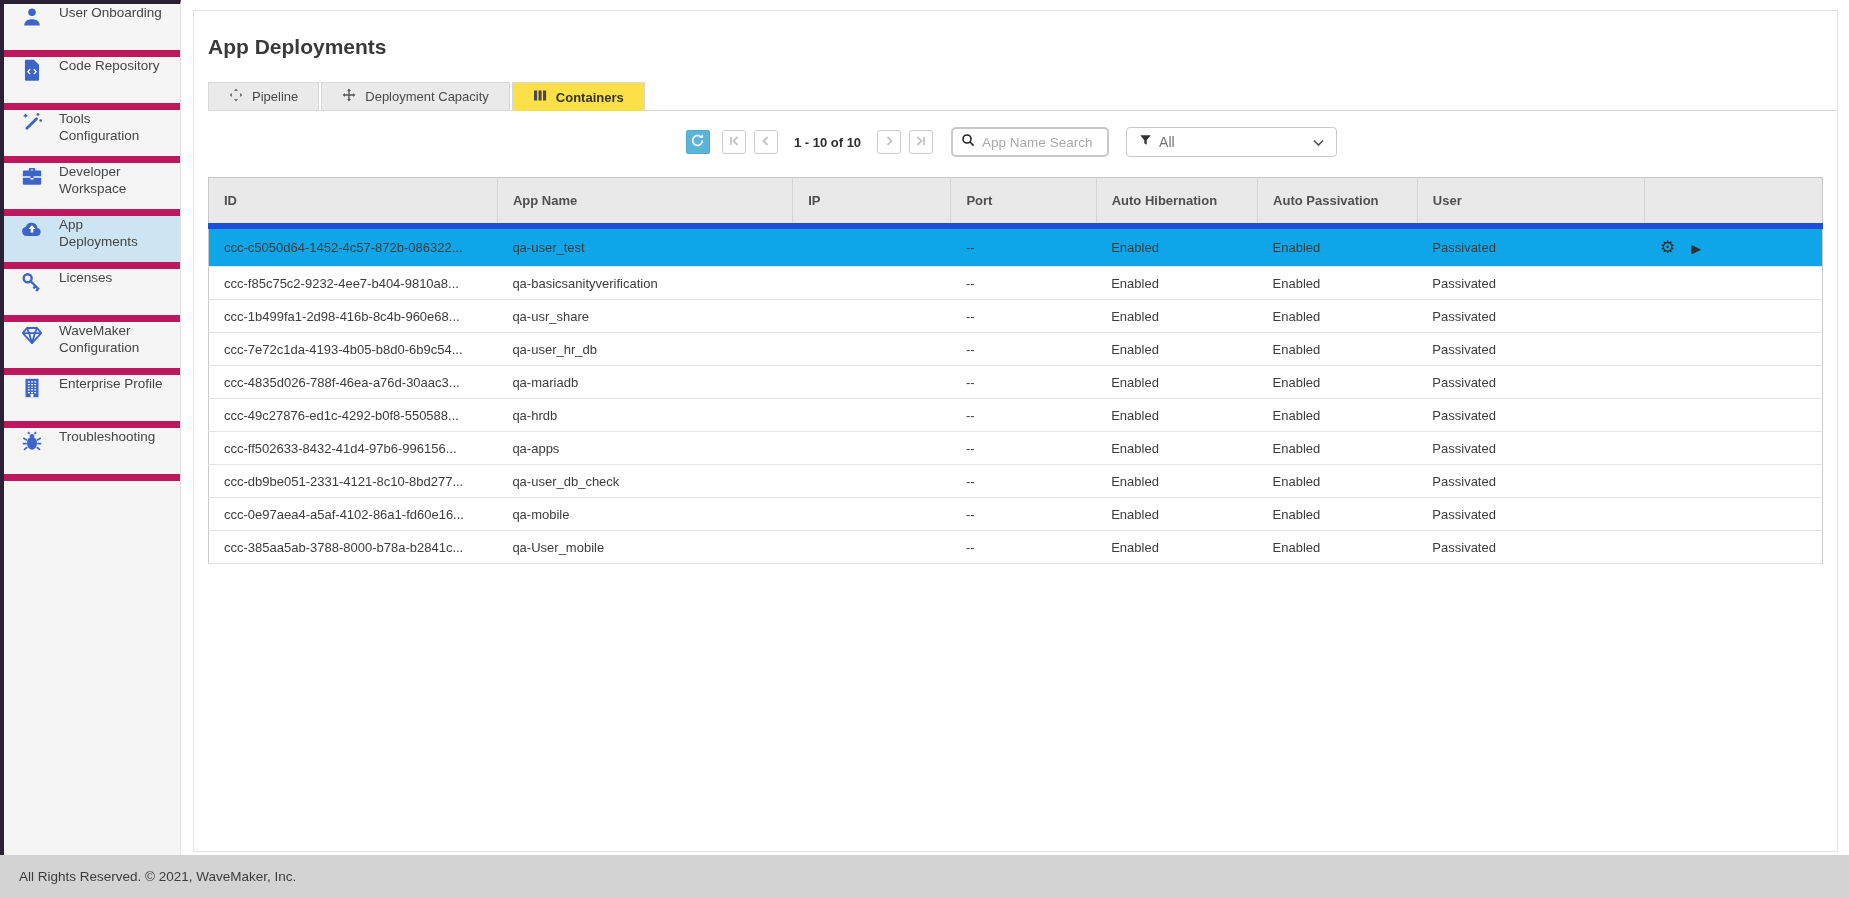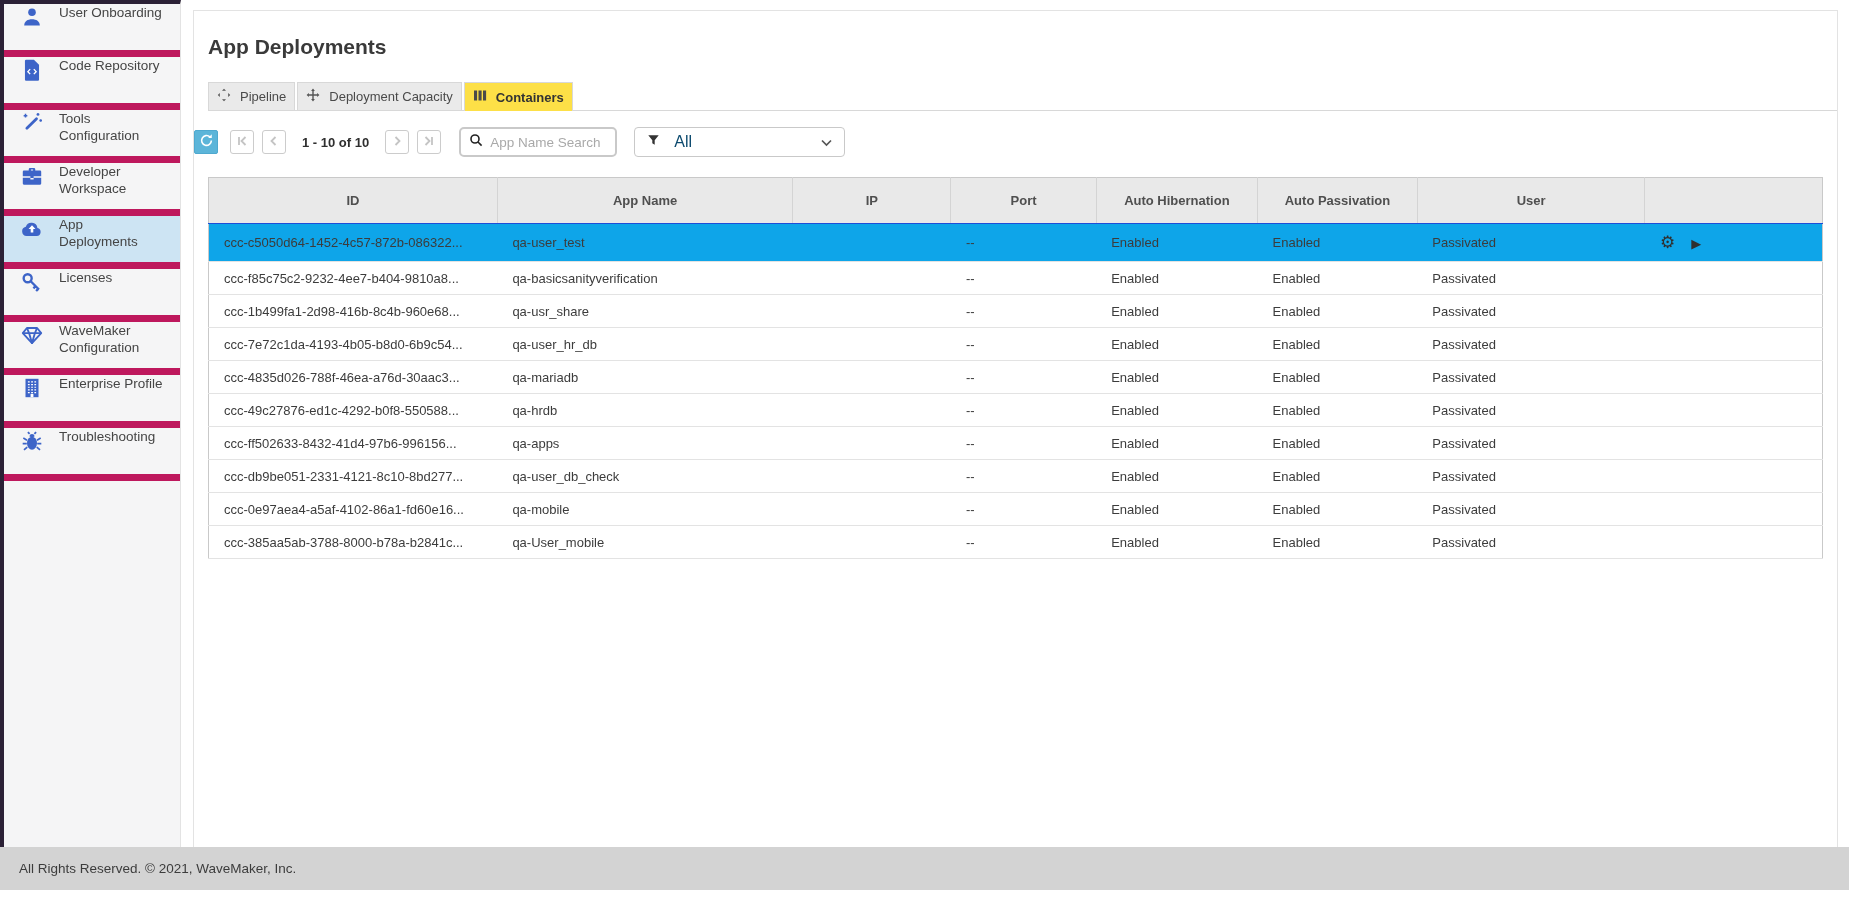--- a/index.html
+++ b/index.html
@@ -31,7 +31,7 @@
   
   .tabbar { display:flex; margin:22px 0 0 14px; border-bottom:1px solid #d8d8d8; align-items:flex-end; }
   .tab {
-    display:flex; align-items:center; gap:9px; height:28px; padding:0 8px;
+    display:flex; align-items:center; gap:9px; height:28px; padding:0 20px;
     background:#eaeaea; border:1px solid #d8d8d8; border-bottom:none; margin-right:2px;
     font-size:13px; color:#4a4a4a; cursor:pointer;
   }

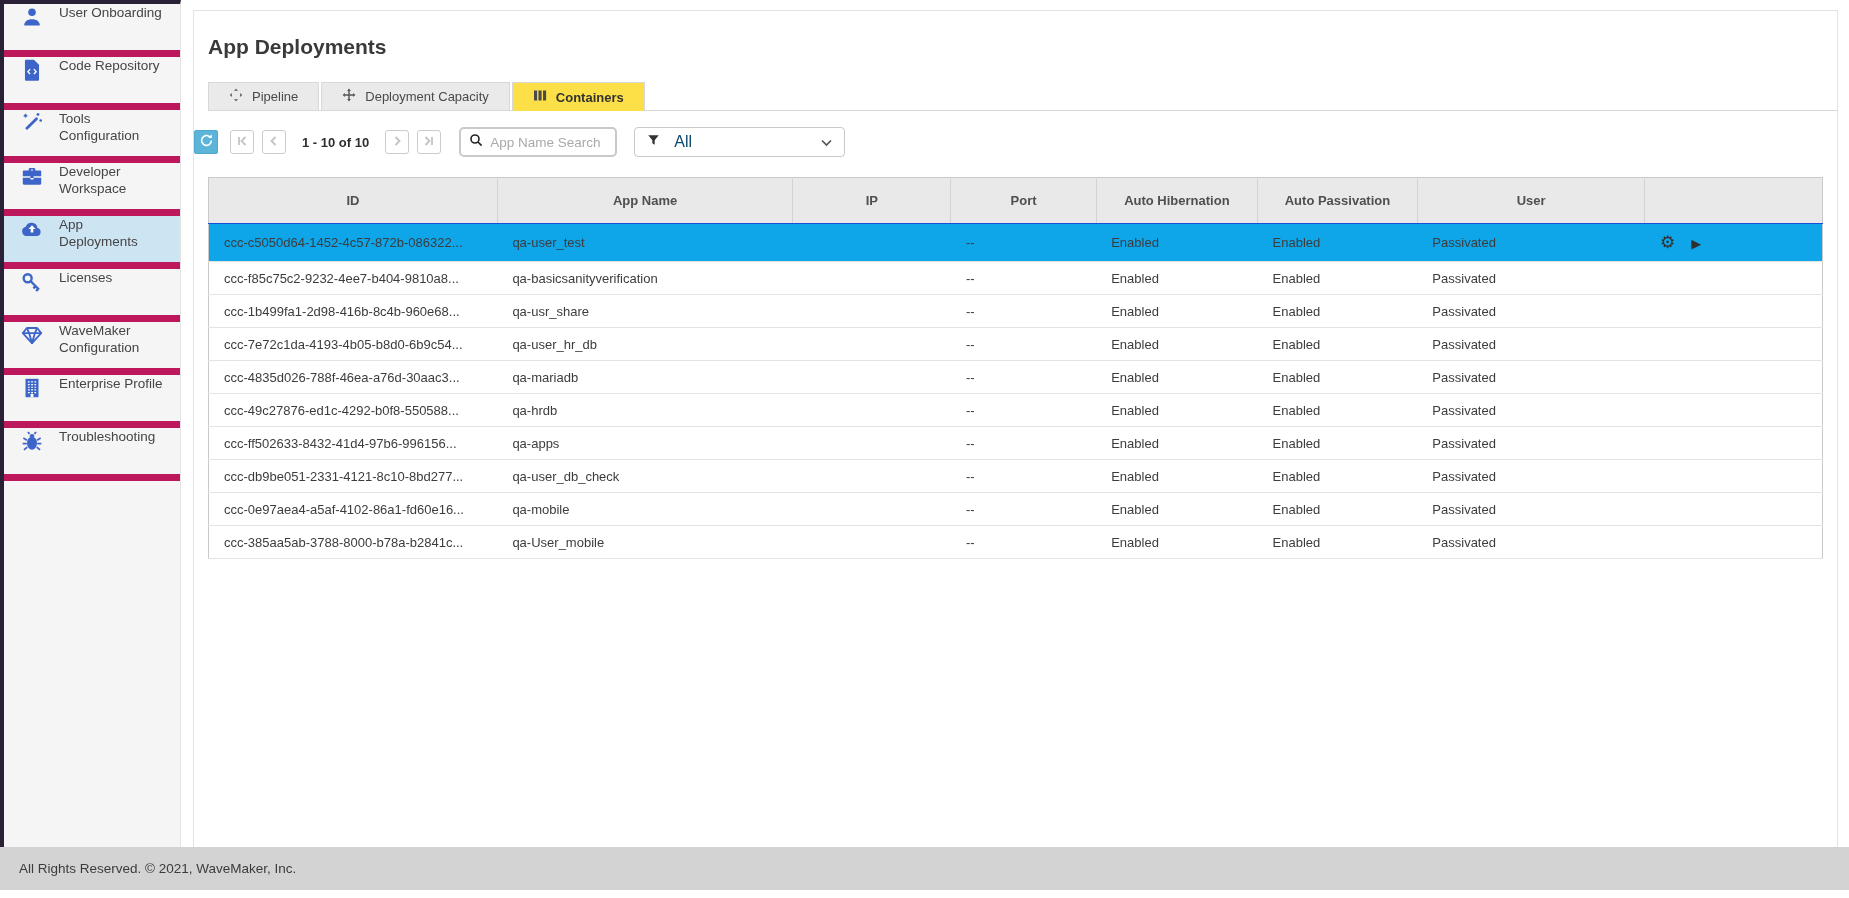--- a/index.html
+++ b/index.html
@@ -38,7 +38,7 @@
   .tab.active { background:#fde047; font-weight:bold; color:#333; position:relative; top:1px; height:29px; }
 
   
-  .toolbar { display:flex; align-items:center; justify-content:flex-start; gap:8px; margin:16px 8px 0 0; height:30px; }
+  .toolbar { display:flex; align-items:center; justify-content:center; gap:8px; margin:16px 8px 0 0; height:30px; }
   .refresh-btn {
     width:24px; height:24px; background:#5cb5d9; border:1px solid #4fa9cf; border-radius:2px;
     display:flex; align-items:center; justify-content:center; cursor:pointer; margin-right:4px;

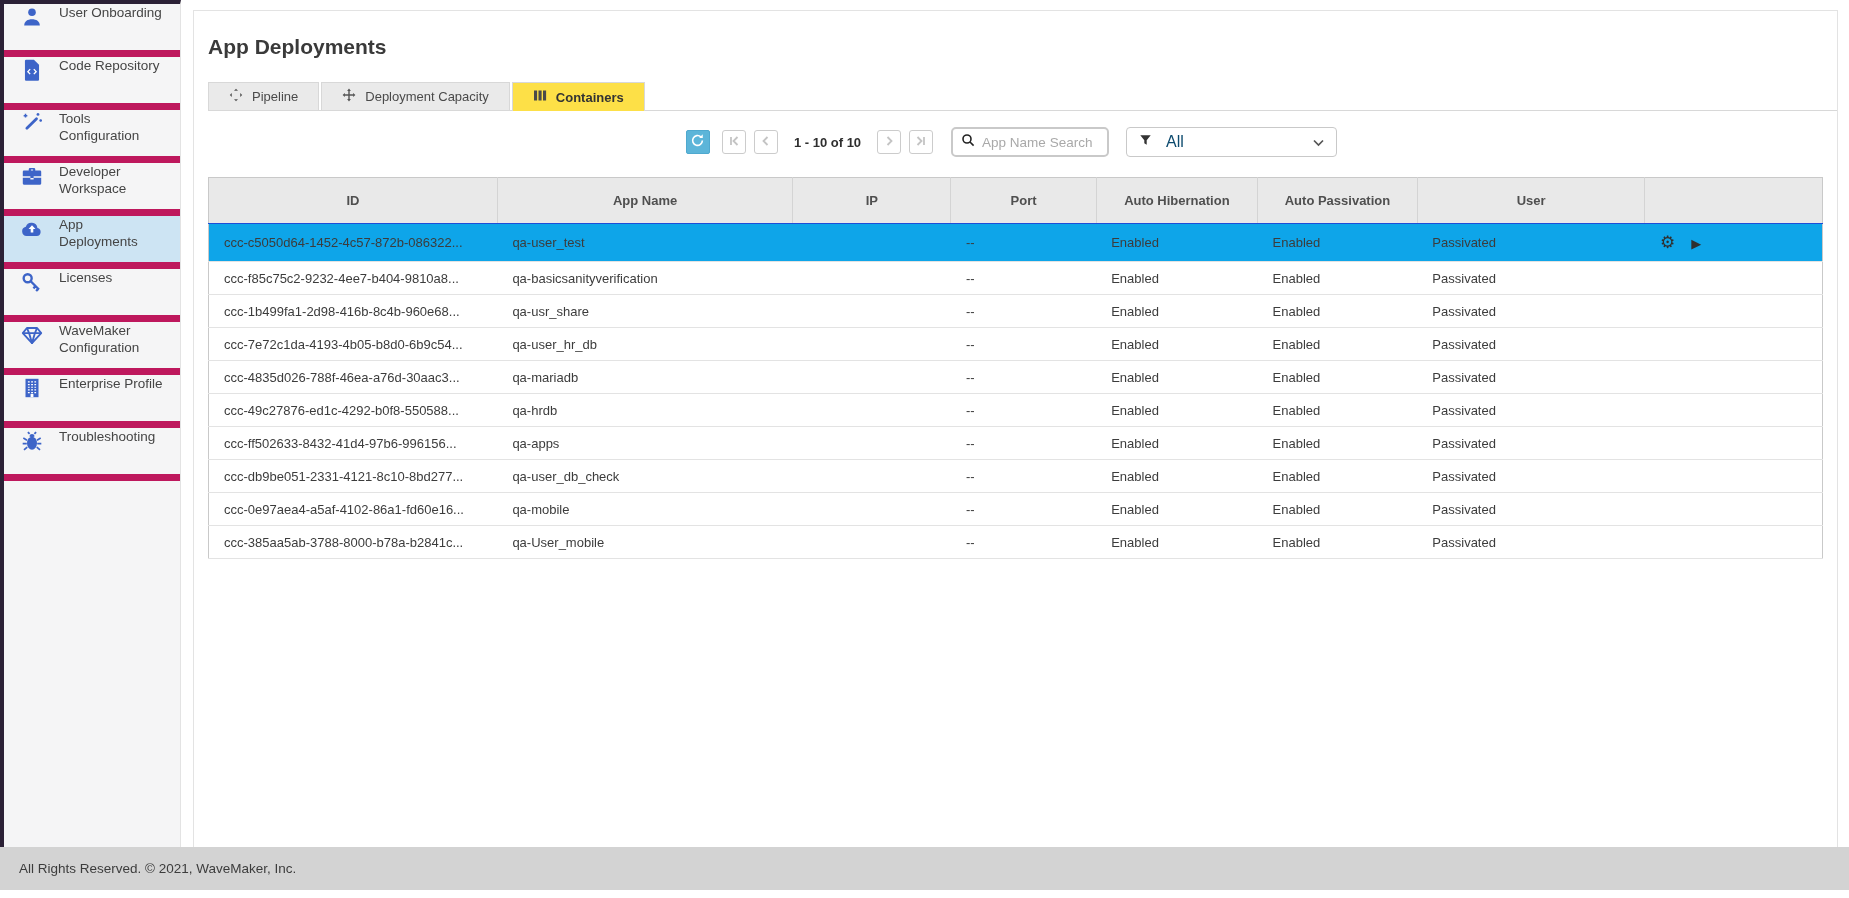--- a/index.html
+++ b/index.html
@@ -61,7 +61,7 @@
     display:flex; align-items:center; width:211px; height:30px; margin-left:9px;
     border:1px solid #c9c9c9; border-radius:4px; padding:0 12px; background:#fff; cursor:pointer;
   }
-  .filter-select .fv { font-size:16px; color:#0c4a6e; margin-left:14px; flex:1; }
+  .filter-select .fv { font-size:14px; color:#737373; margin-left:7px; flex:1; }
 
   
   .tablewrap { margin:20px 14px 0 14px; }

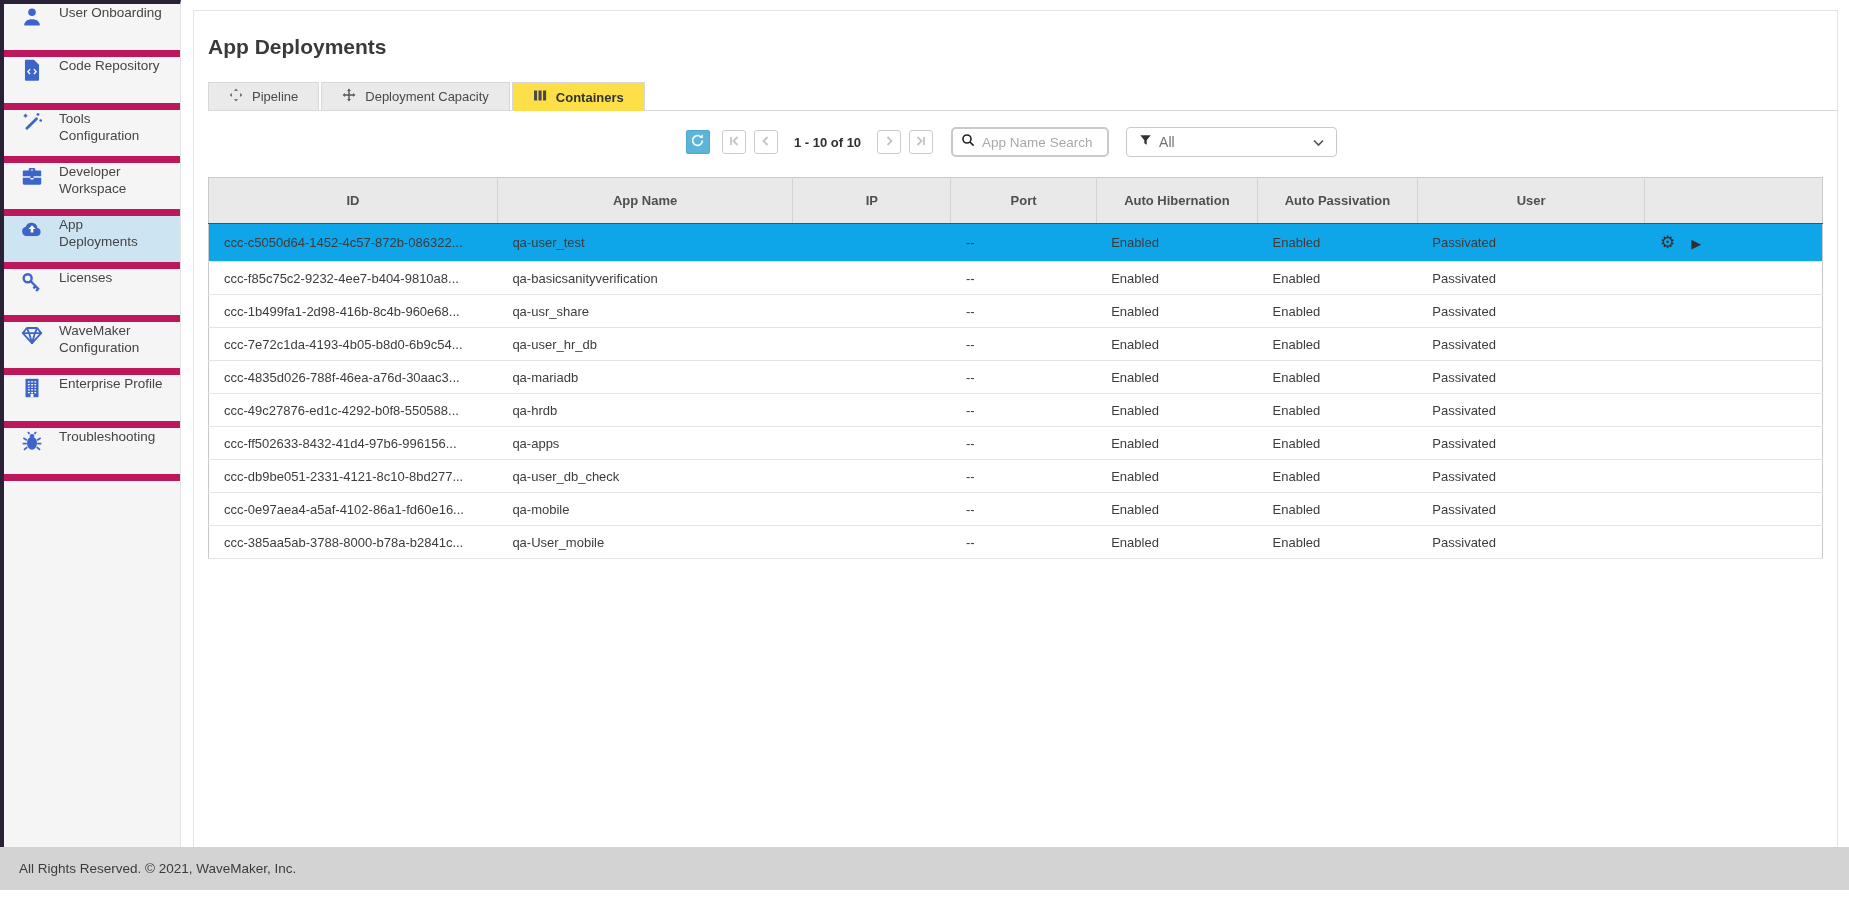--- a/index.html
+++ b/index.html
@@ -67,8 +67,8 @@
   .tablewrap { margin:20px 14px 0 14px; }
   table { width:100%; border-collapse:collapse; table-layout:fixed; border:1px solid #c9c9c9; }
   thead th {
-    background:#e9e9e9; text-align:center; font-size:13px; font-weight:bold; color:#4f4f4f;
-    padding:15px 15px; border-bottom:1px solid #1d4ed8; white-space:nowrap; overflow:hidden;
+    background:#e9e9e9; text-align:left; font-size:13px; font-weight:bold; color:#4f4f4f;
+    padding:15px 15px; border-bottom:6px solid #1d4ed8; white-space:nowrap; overflow:hidden;
   }
   thead th + th { border-left:1px solid #d4d4d4; }
   tbody td {

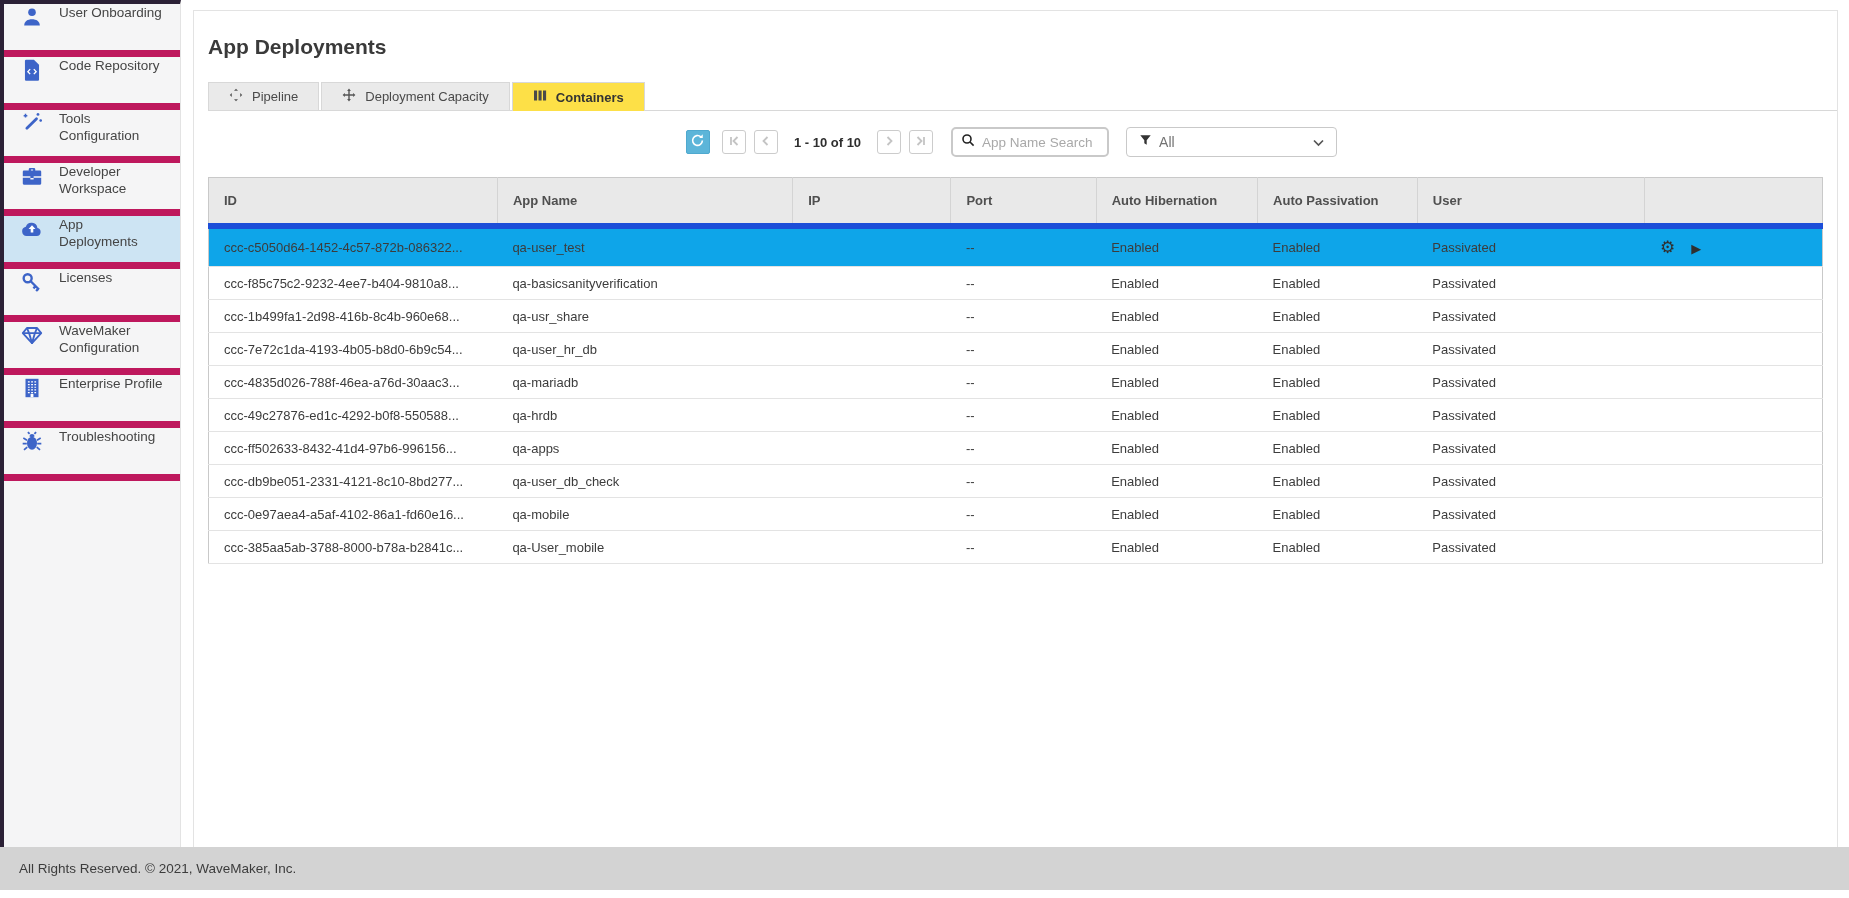--- a/index.html
+++ b/index.html
@@ -82,7 +82,7 @@
 
   
   .footer {
-    position:absolute; left:0; right:0; bottom:8px; height:43px; background:#d3d3d3;
+    position:absolute; left:0; right:0; bottom:0; height:43px; background:#d3d3d3;
     display:flex; align-items:center; padding-left:19px; font-size:13.5px; color:#3c3c3c;
   }
 </style>

